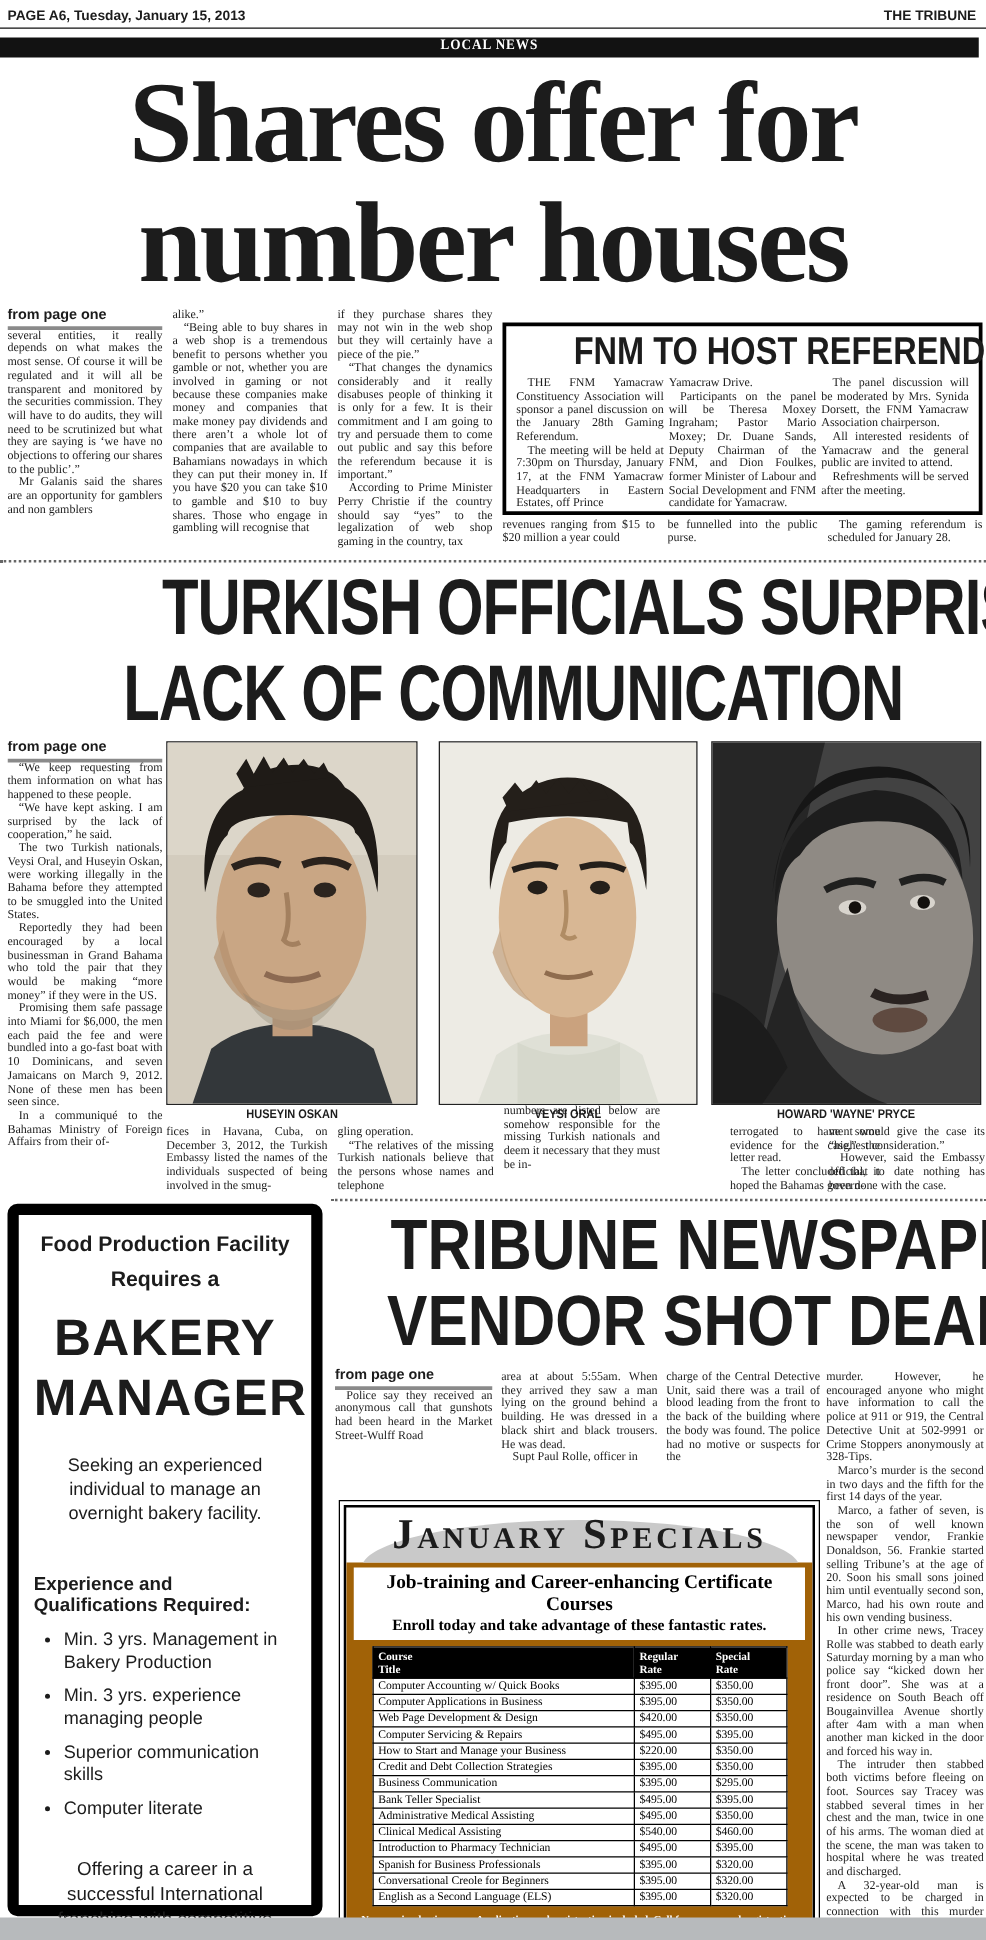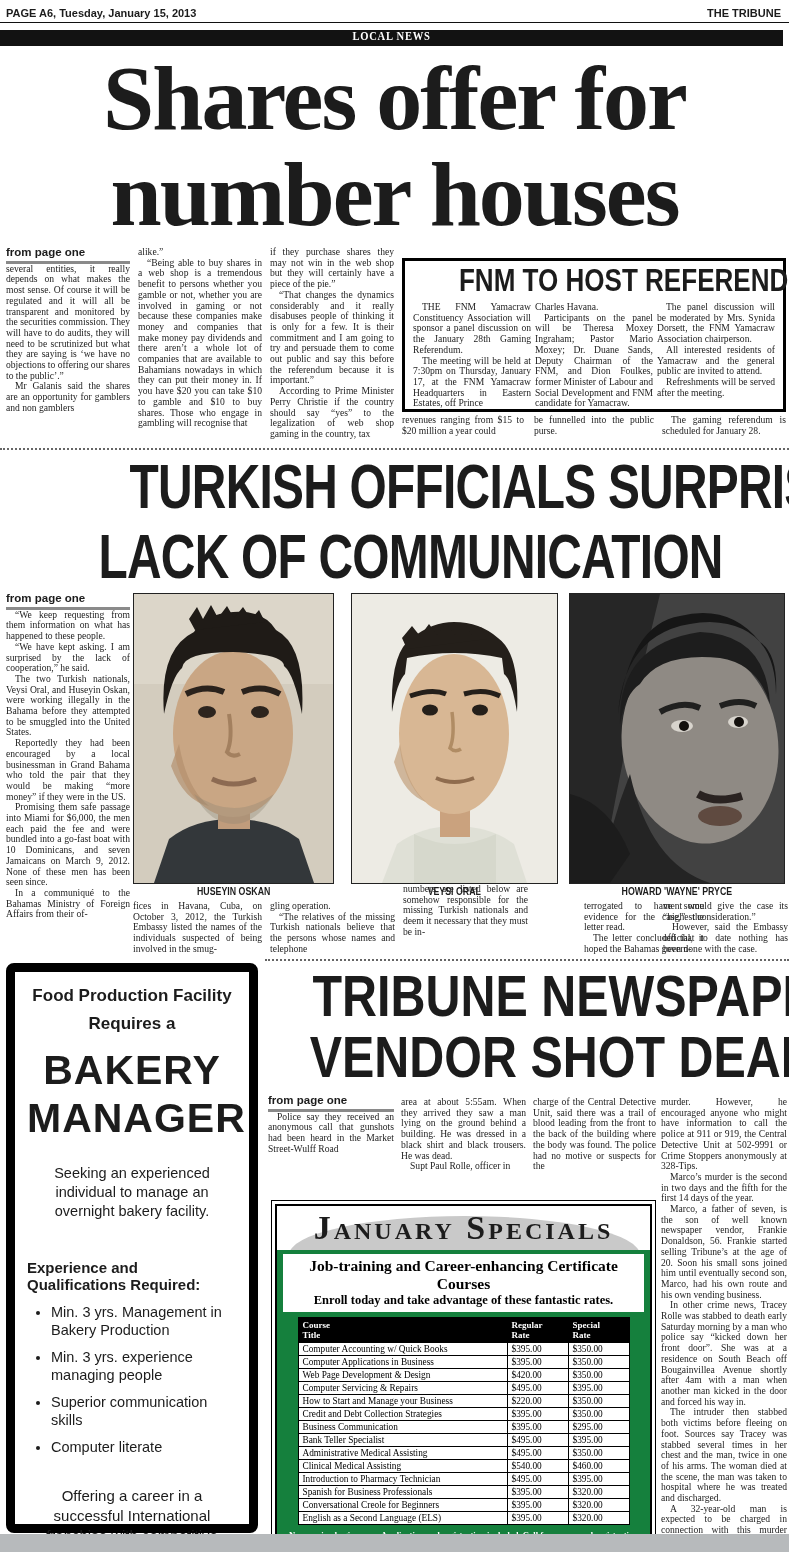--- a/index.html
+++ b/index.html
@@ -125,7 +125,7 @@
           <p>The meeting will be held at 7:30pm on Thursday, January 17, at the FNM Yamacraw Headquarters in Eastern Estates, off Prince</p>
         </div>
       <div class="fcol cont">
-          <p>Charles Havana.</p>
+          <p>Yamacraw Drive.</p>
           <p>Participants on the panel will be Theresa Moxey Ingraham; Pastor Mario Moxey; Dr. Duane Sands, Deputy Chairman of the FNM, and Dion Foulkes, former Minister of Labour and Social Development and FNM candidate for Yamacraw.</p>
         </div>
       <div class="fcol">

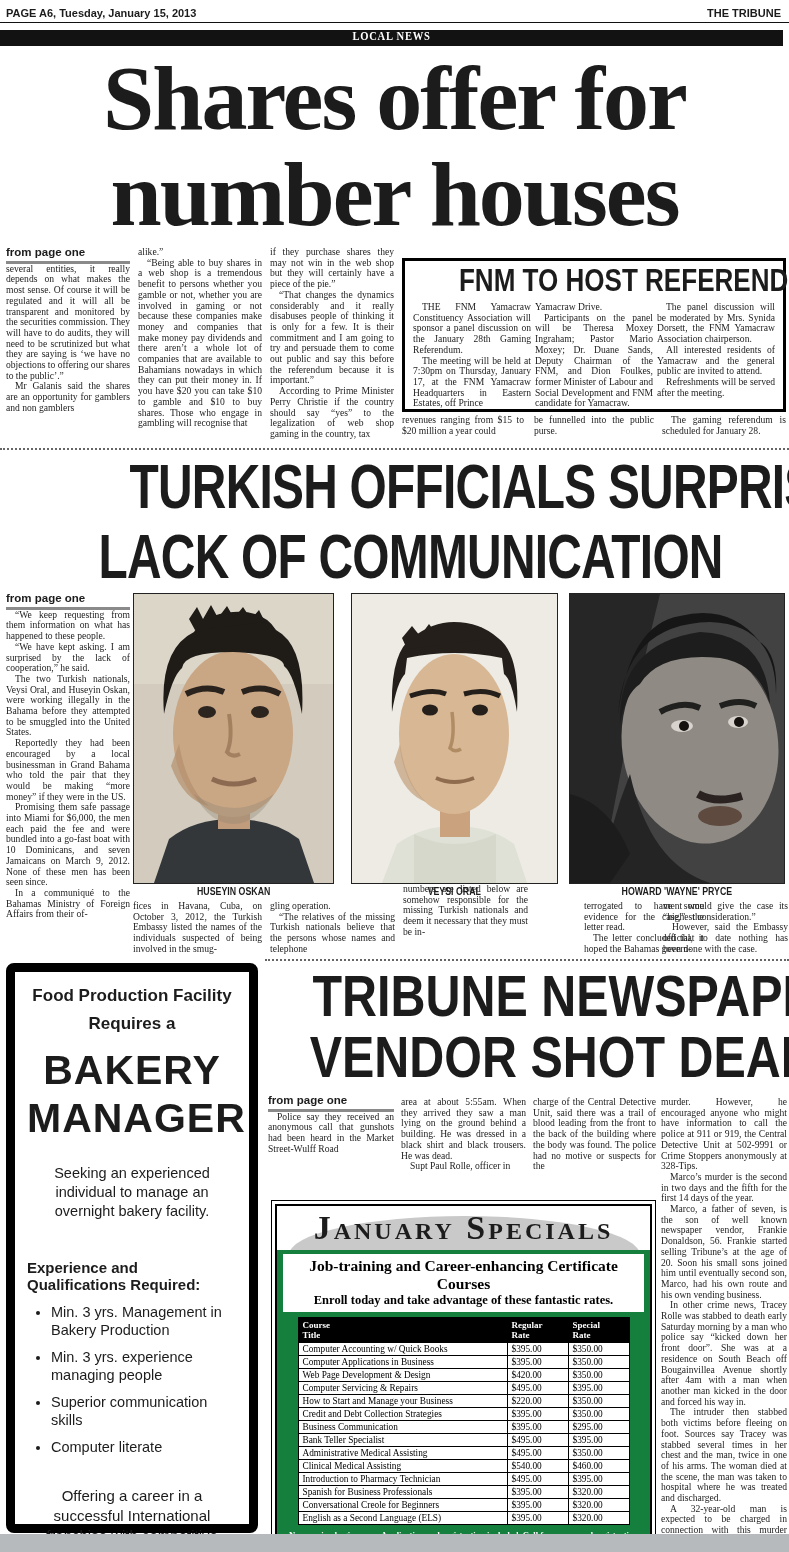--- a/index.html
+++ b/index.html
@@ -241,7 +241,7 @@
 
   <div class="col cont" style="left:133px;top:901px;width:129px;height:56px;">
     <div>
-        <p>fices in Havana, Cuba, on October 3, 2012, the Turkish Embassy listed the names of the individuals suspected of being involved in the smug-</p>
+        <p>fices in Havana, Cuba, on December 3, 2012, the Turkish Embassy listed the names of the individuals suspected of being involved in the smug-</p>
       </div>
   </div>
   <div class="col cont" style="left:270px;top:901px;width:125px;height:56px;">

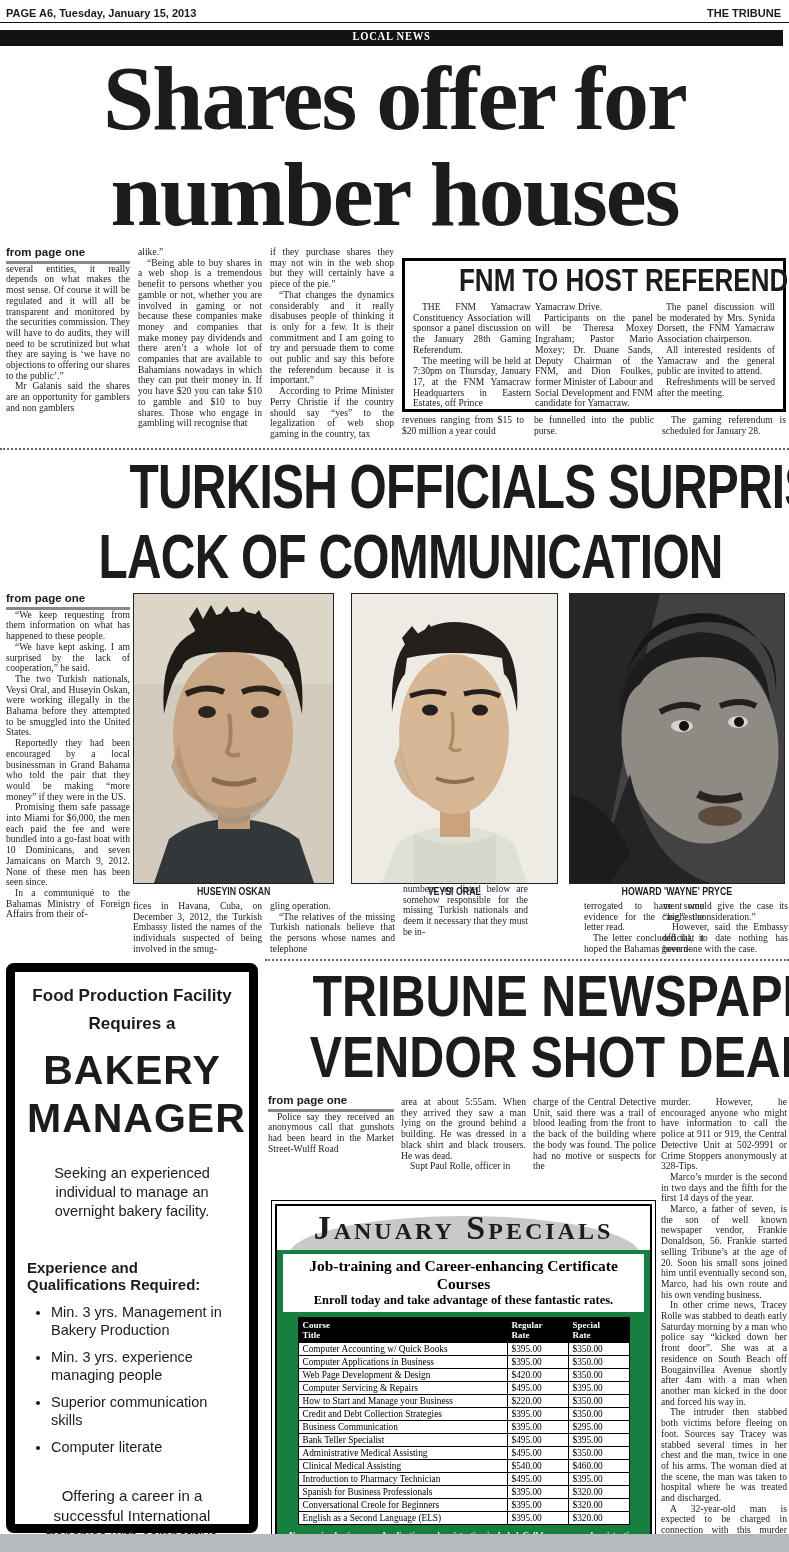--- a/index.html
+++ b/index.html
@@ -63,7 +63,7 @@
   .jan-ellipse{position:absolute;left:12px;top:10px;width:351px;height:78px;border-radius:50%;background:#c9c9c9;}
   .jan-title{position:relative;text-align:center;font-weight:bold;font-size:34px;line-height:44px;
              font-variant:small-caps;letter-spacing:3px;}
-  .jan-black{background:#15803d;height:292px;box-sizing:border-box;padding:4px 6px;color:#fff;}
+  .jan-black{background:#a16207;height:292px;box-sizing:border-box;padding:4px 6px;color:#fff;}
   .jan-band{background:#fff;color:#000;text-align:center;padding:3px 2px 4px 2px;}
   .jan-band .b1{font-weight:bold;font-size:15.5px;line-height:18px;}
   .jan-band .b2{font-weight:bold;font-size:12.5px;line-height:15px;}

